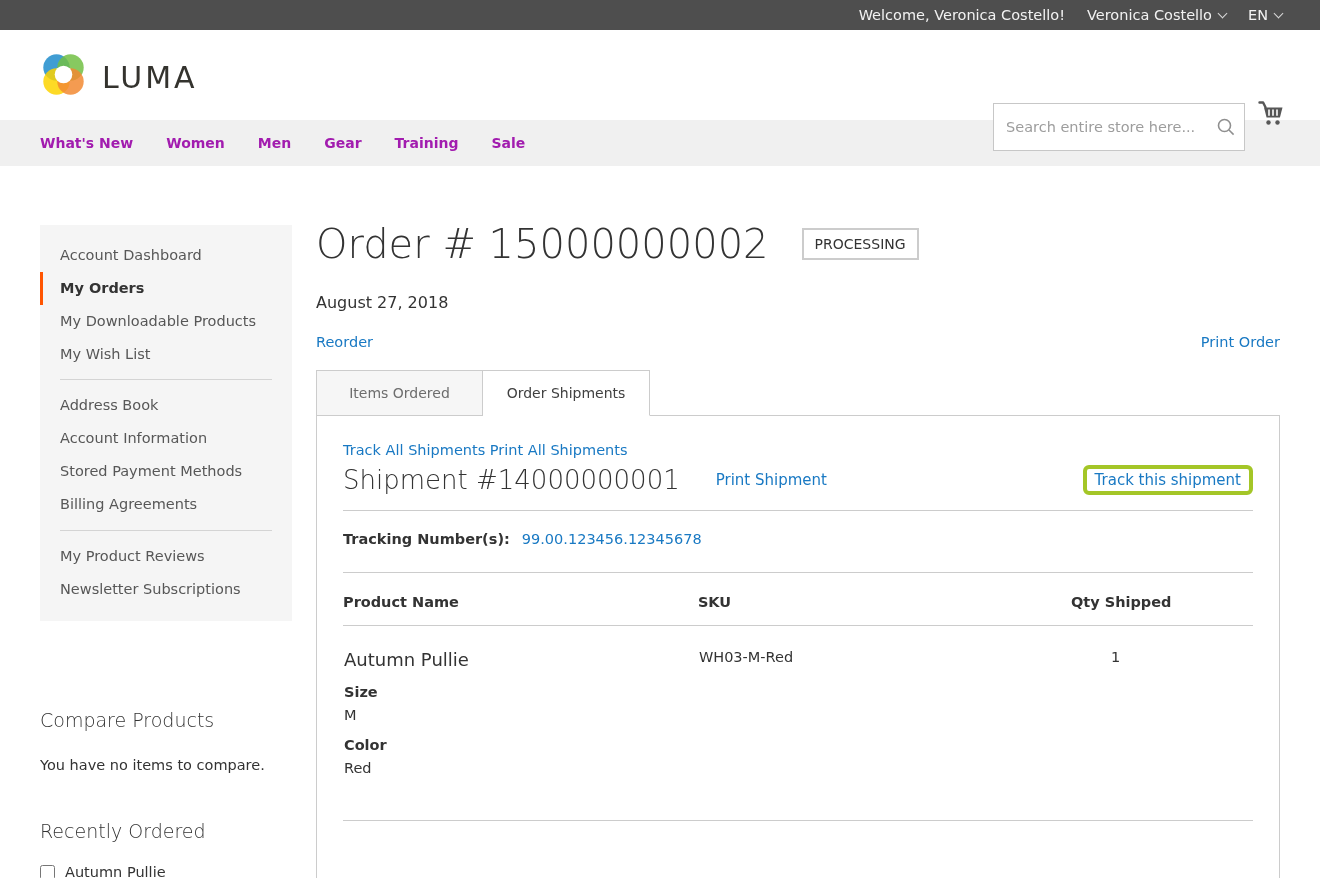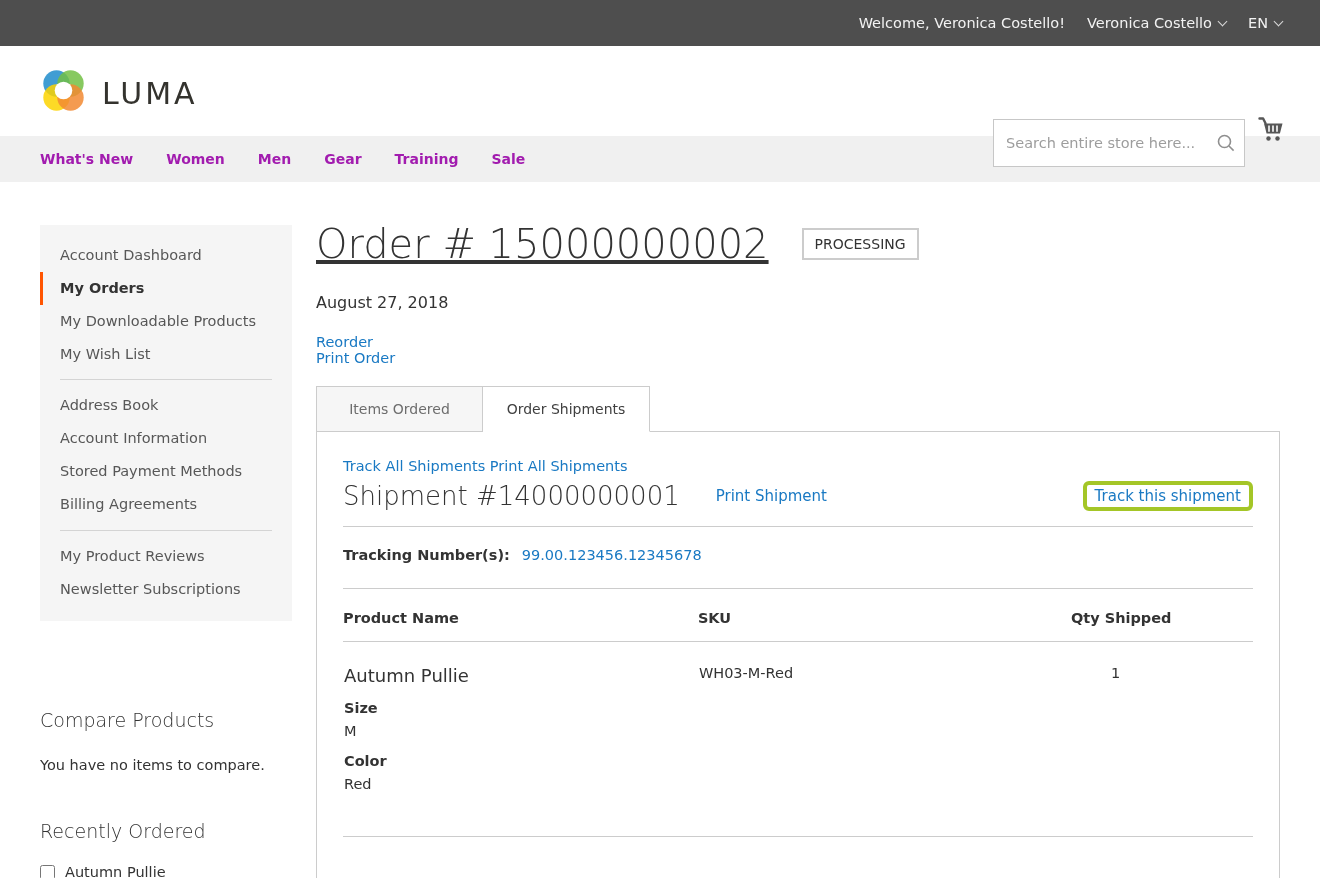--- a/index.html
+++ b/index.html
@@ -15,7 +15,7 @@
 
   
   .topbar {
-    height:46px; background:#4e4e4e; color:#f2f2f2;
+    height:30px; background:#4e4e4e; color:#f2f2f2;
     display:flex; align-items:center; justify-content:flex-end;
     padding:0 38px; gap:22px; font-size:14.5px;
   }

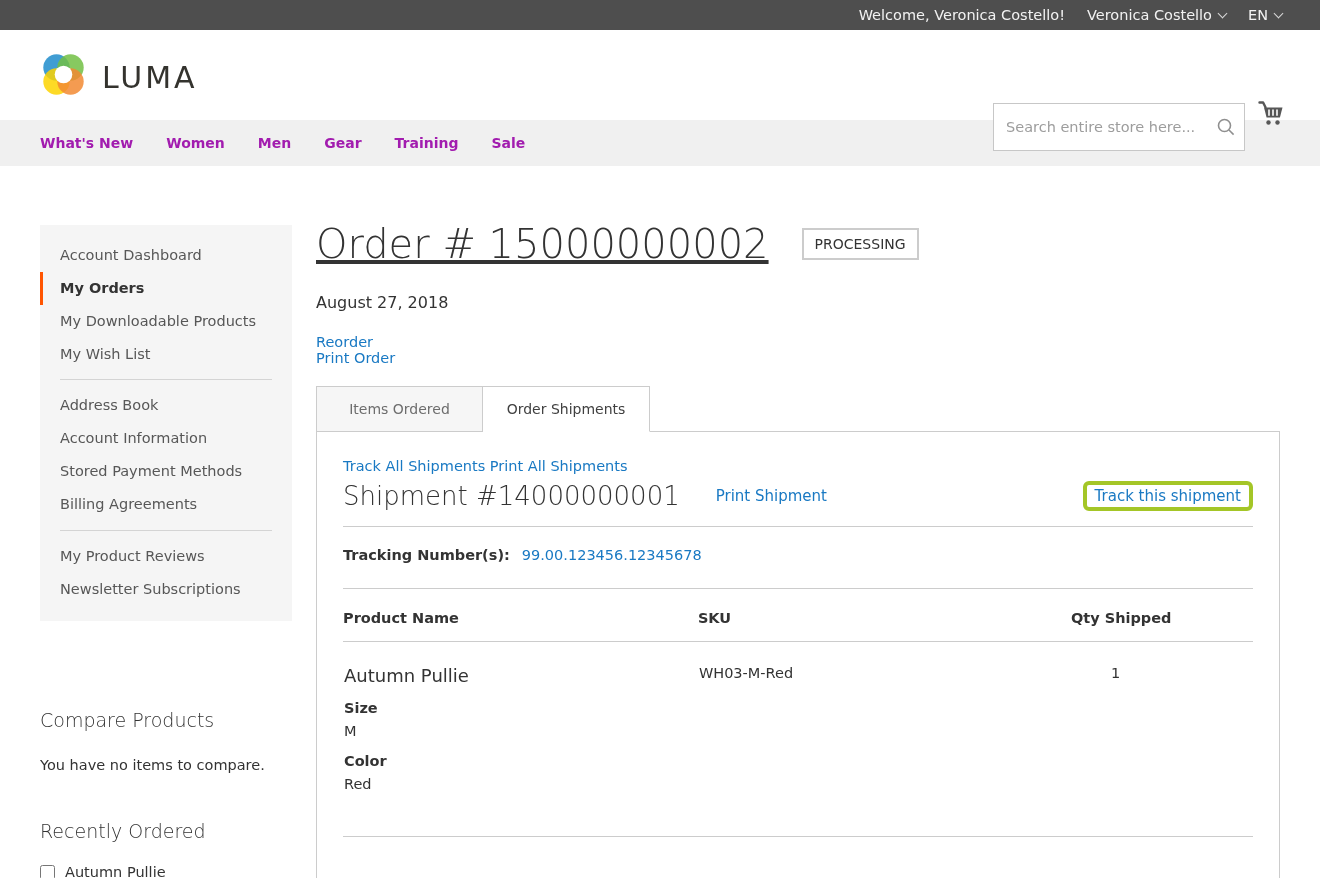--- a/index.html
+++ b/index.html
@@ -65,7 +65,7 @@
   
   .main-col { position:absolute; left:316px; top:222px; width:964px; }
   .title-row { display:flex; align-items:center; gap:33px; }
-  .page-title { font-size:40px; font-weight:300; margin:0; line-height:1.1; color:#333;text-decoration:underline; }
+  .page-title { font-size:40px; font-weight:300; margin:0; line-height:1.1; color:#333; }
   .status-badge { border:2px solid #ccc; font-size:14px; padding:6px 11px; color:#333; }
   .order-date { margin-top:27px; font-size:16px; }
   .actions-row { display:flex; justify-content:space-between; margin-top:22px; font-size:14.5px;flex-direction:column; }

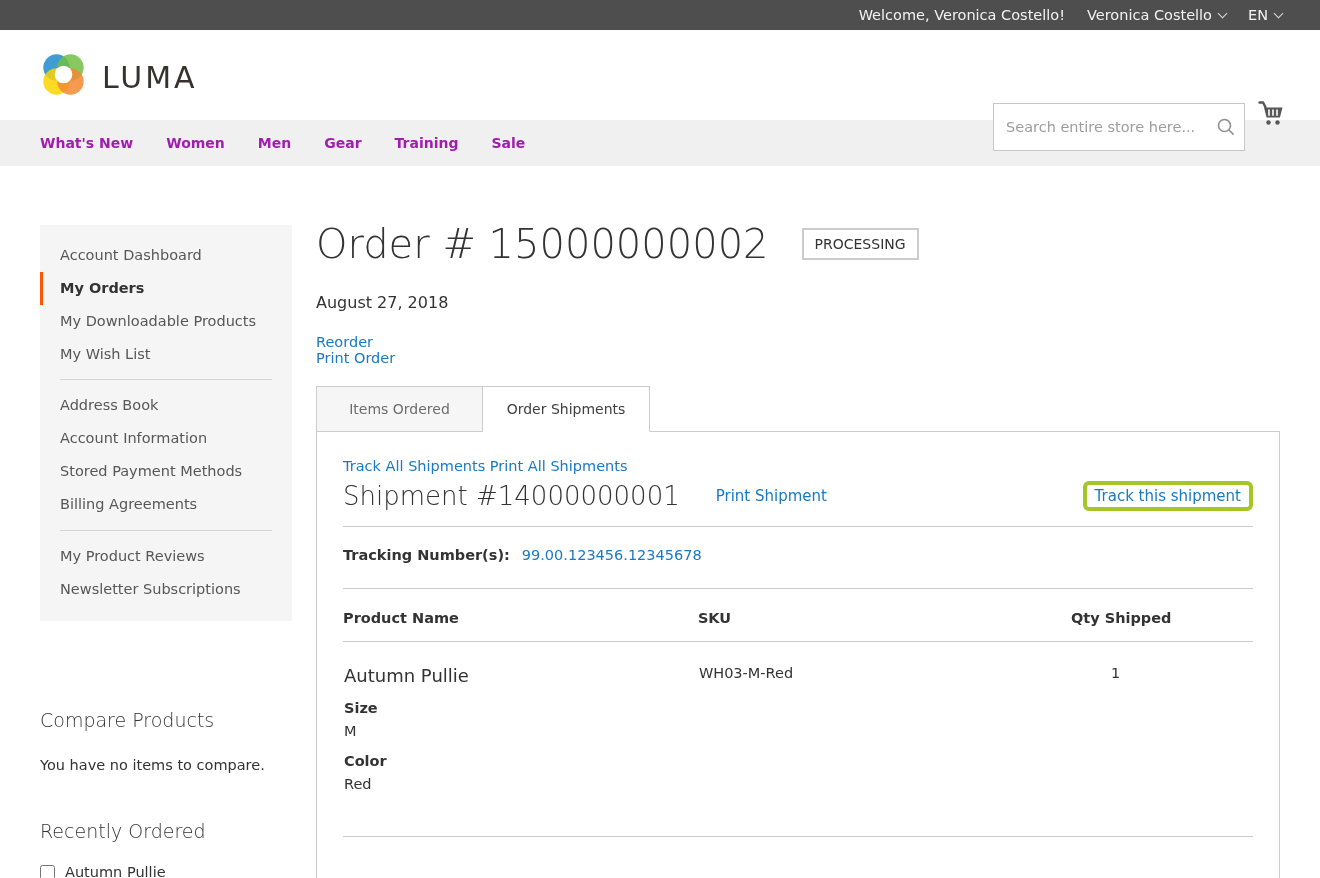--- a/index.html
+++ b/index.html
@@ -68,7 +68,7 @@
   .page-title { font-size:40px; font-weight:300; margin:0; line-height:1.1; color:#333; }
   .status-badge { border:2px solid #ccc; font-size:14px; padding:6px 11px; color:#333; }
   .order-date { margin-top:27px; font-size:16px; }
-  .actions-row { display:flex; justify-content:space-between; margin-top:22px; font-size:14.5px;flex-direction:column; }
+  .actions-row { display:flex; justify-content:space-between; margin-top:22px; font-size:14.5px; }
 
   .tabs { display:flex; margin-top:20px; position:relative; z-index:2; margin-bottom:-1px; }
   .tab {

